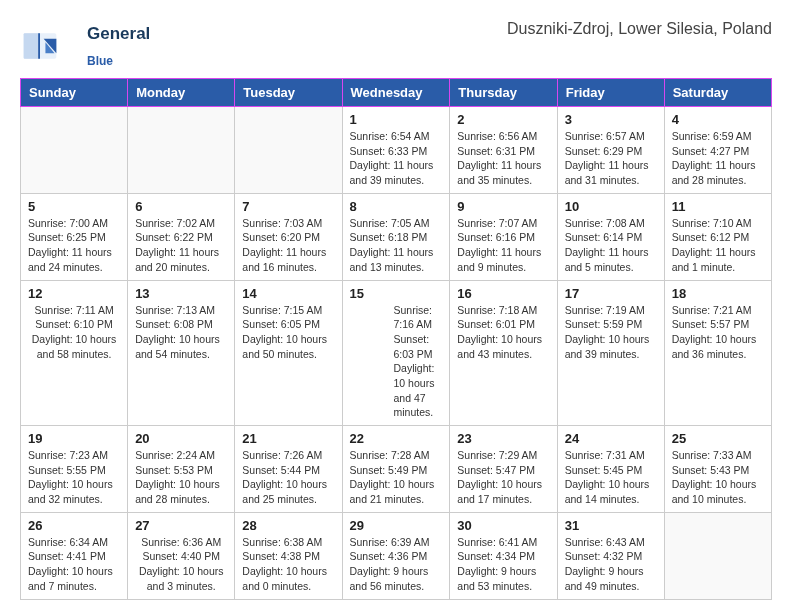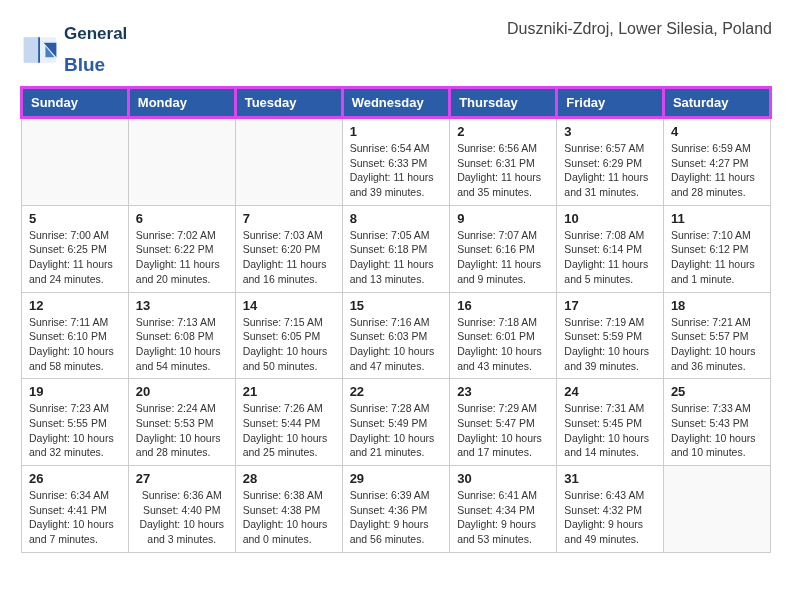--- a/index.html
+++ b/index.html
@@ -20,6 +20,7 @@
       display: flex;
       align-items: center;
       margin-top: 4px;
+      gap: 23px;
     }
     .logo-icon {
       width: 40px;

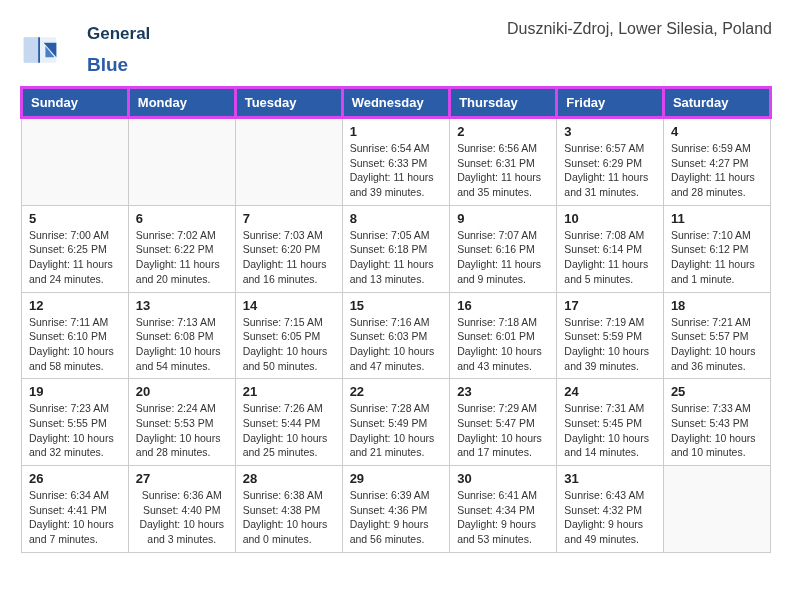--- a/index.html
+++ b/index.html
@@ -96,7 +96,7 @@
     </svg>
     <div>
       <div style="font-size:17px;font-weight:bold;color:#1a3a5c;">General</div>
-      <div style="font-size:19px;font-weight:bold;color:#2a5ca8;margin-top:10px;">Blue</div>
+      <div style="font-size:12px;font-weight:bold;color:#2a5ca8;margin-top:10px;">Blue</div>
     </div>
   </div>
   <div class="title-section">

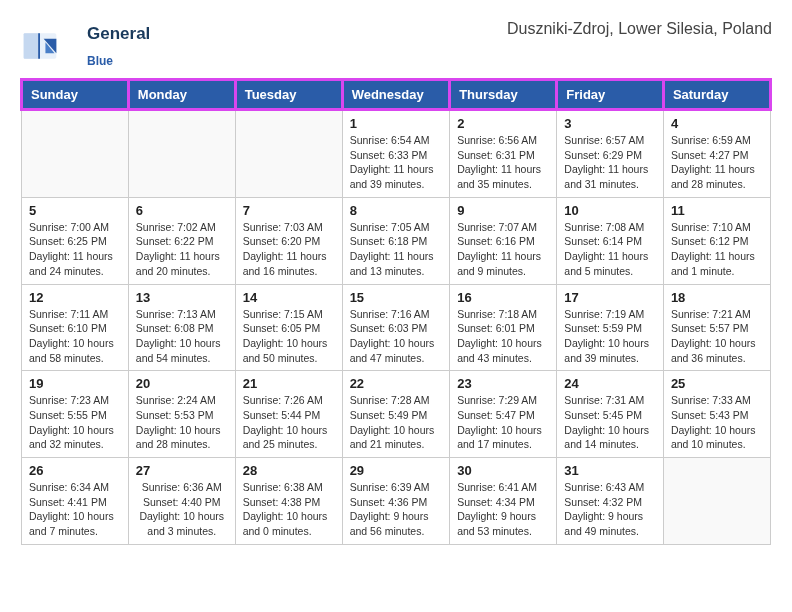--- a/index.html
+++ b/index.html
@@ -51,7 +51,7 @@
       text-align: left;
       padding: 6px 8px;
       font-size: 13px;
-      border: 3px solid #d946ef;
+      border: 1px solid #d946ef;
     }
     .calendar td {
       vertical-align: top;

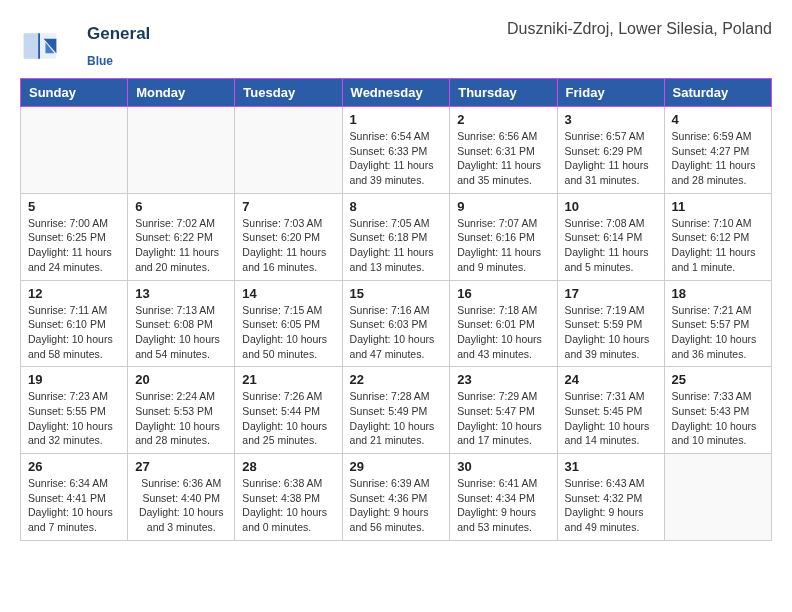--- a/index.html
+++ b/index.html
@@ -204,7 +204,7 @@
       <tr>
         <td>
           <span class="day-number">12</span>
-          <div class="day-info" style="white-space: pre-line;">Sunrise: 7:11 AM
+          <div class="day-info" style="white-space: pre-line; text-align: center;">Sunrise: 7:11 AM
 Sunset: 6:10 PM
 Daylight: 10 hours
 and 58 minutes.</div>

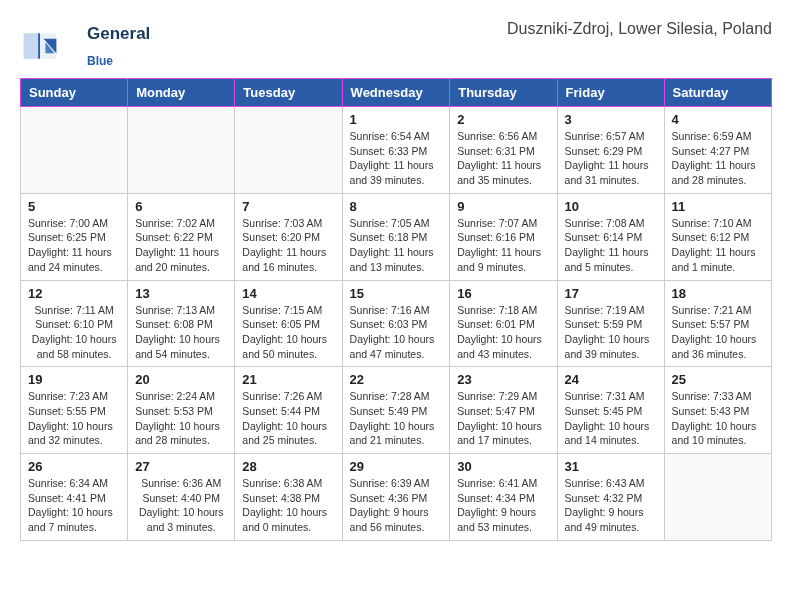--- a/index.html
+++ b/index.html
@@ -225,7 +225,7 @@
         </td>
         <td>
           <span class="day-number">15</span>
-          <div class="day-info" style="white-space: pre-line;">Sunrise: 7:16 AM
+          <div class="day-info" style="white-space: pre-line; margin-left: 44px;">Sunrise: 7:16 AM
 Sunset: 6:03 PM
 Daylight: 10 hours
 and 47 minutes.</div>

